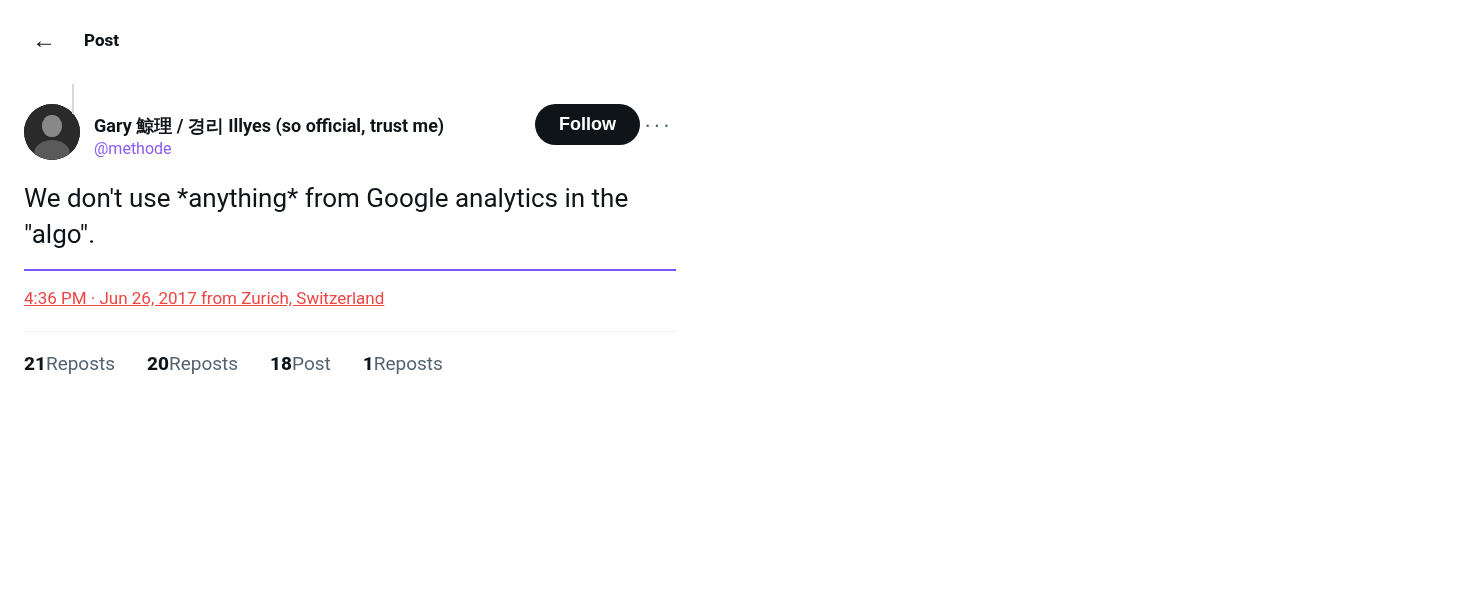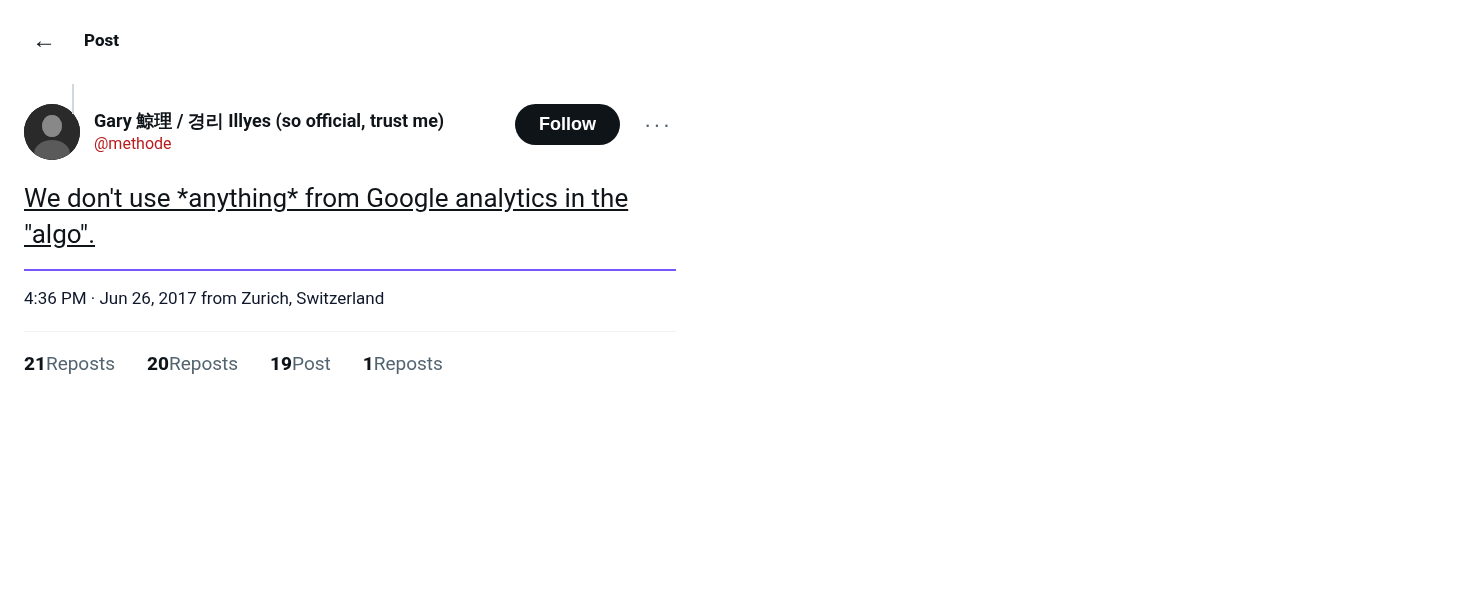--- a/index.html
+++ b/index.html
@@ -73,7 +73,7 @@
 
     .user-info {
       display: flex;
-      align-items: center;
+      align-items: flex-end;
       gap: 14px;
     }
 

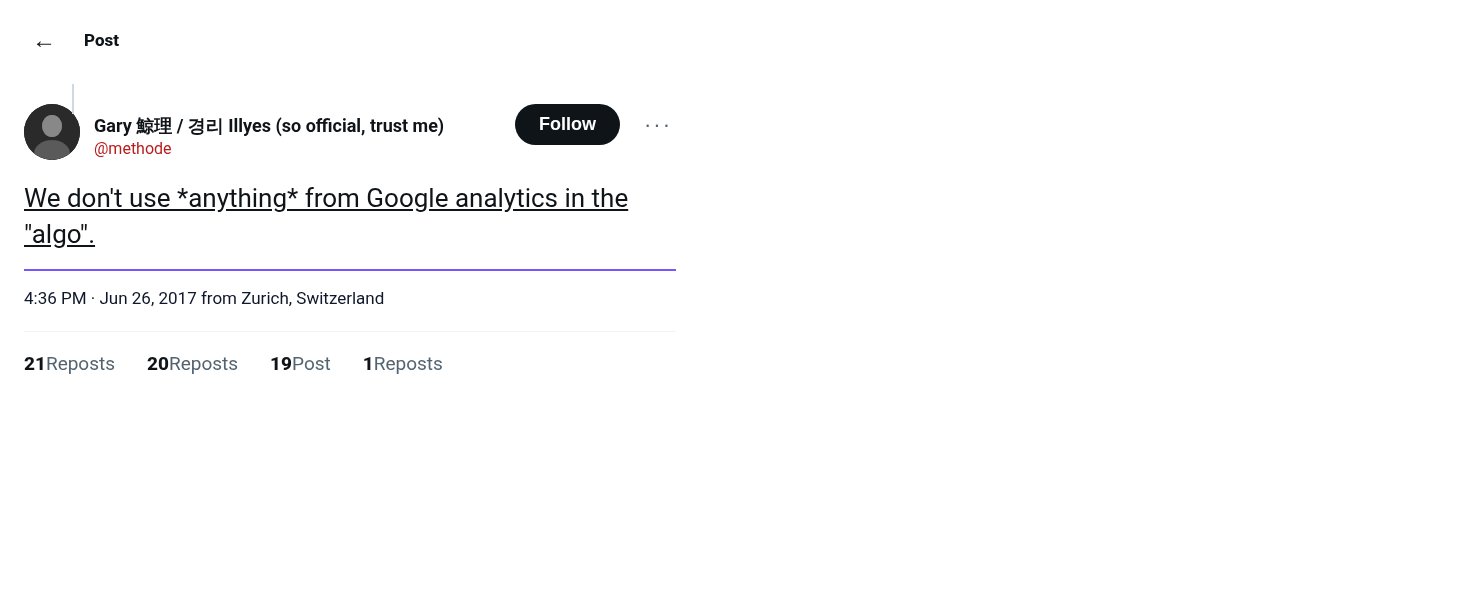--- a/index.html
+++ b/index.html
@@ -122,7 +122,7 @@
     .header-actions {
       display: flex;
       align-items: center;
-      gap: 20px;
+      gap: 0;
     }
 
     .follow-button {

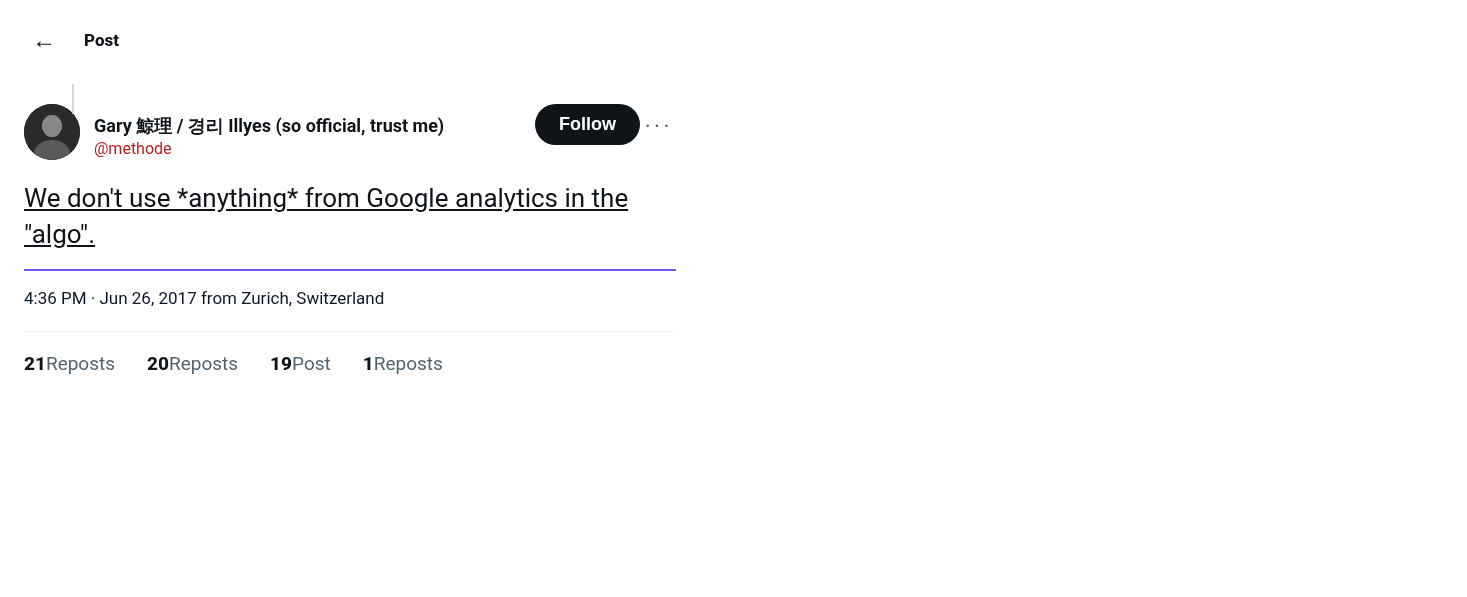--- a/index.html
+++ b/index.html
@@ -115,7 +115,7 @@
 
     .username {
       font-size: 16px;
-      color: #b91c1c;
+      color: #8b5cf6;
       line-height: 1.3;
     }
 

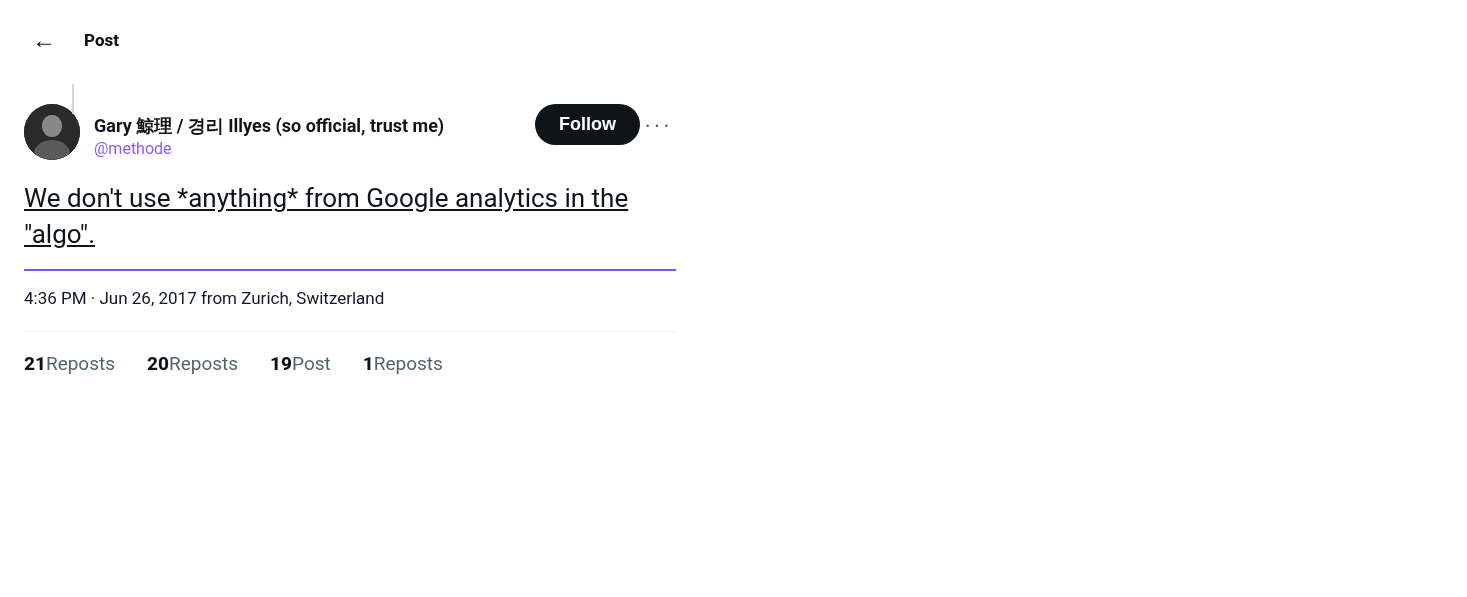--- a/index.html
+++ b/index.html
@@ -151,7 +151,6 @@
 
     .post-content {
       margin-bottom: 16px;
-      text-decoration: underline;
     }
 
     .post-text {

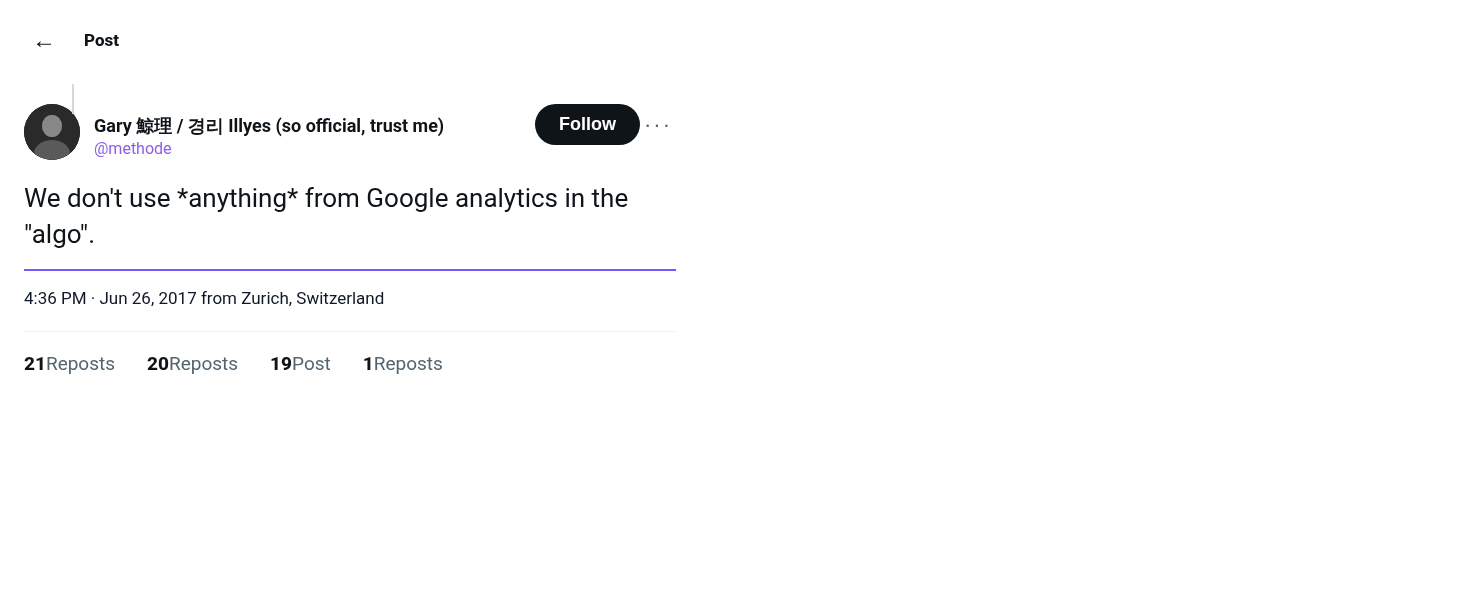--- a/index.html
+++ b/index.html
@@ -169,9 +169,10 @@
 
     .post-timestamp {
       font-size: 17px;
-      color: #0f172a;
+      color: #ef4444;
       margin-bottom: 20px;
       line-height: 1.4;
+      text-decoration: underline;
     }
 
     .divider {

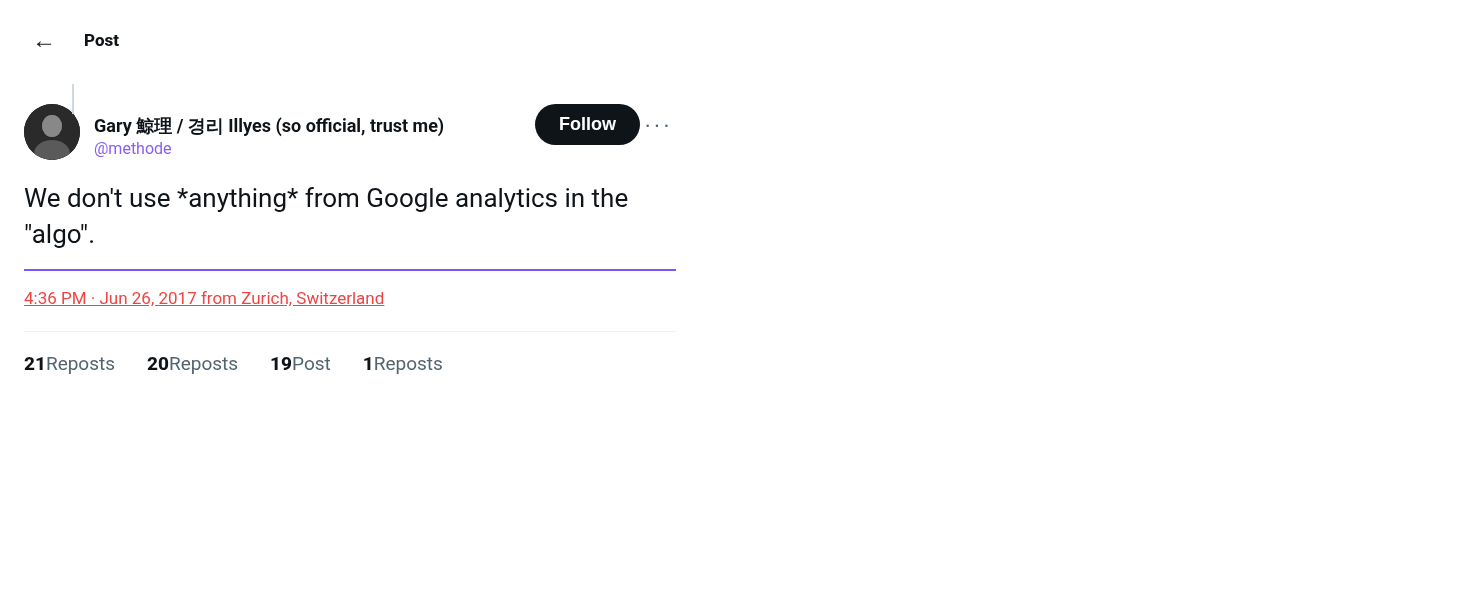--- a/index.html
+++ b/index.html
@@ -272,7 +272,7 @@
         <span class="stat-label">Reposts</span>
       </div>
       <div class="stat-item">
-        <span class="stat-count">19</span>
+        <span class="stat-count">18</span>
         <span class="stat-label">Post</span>
       </div>
       <div class="stat-item">

